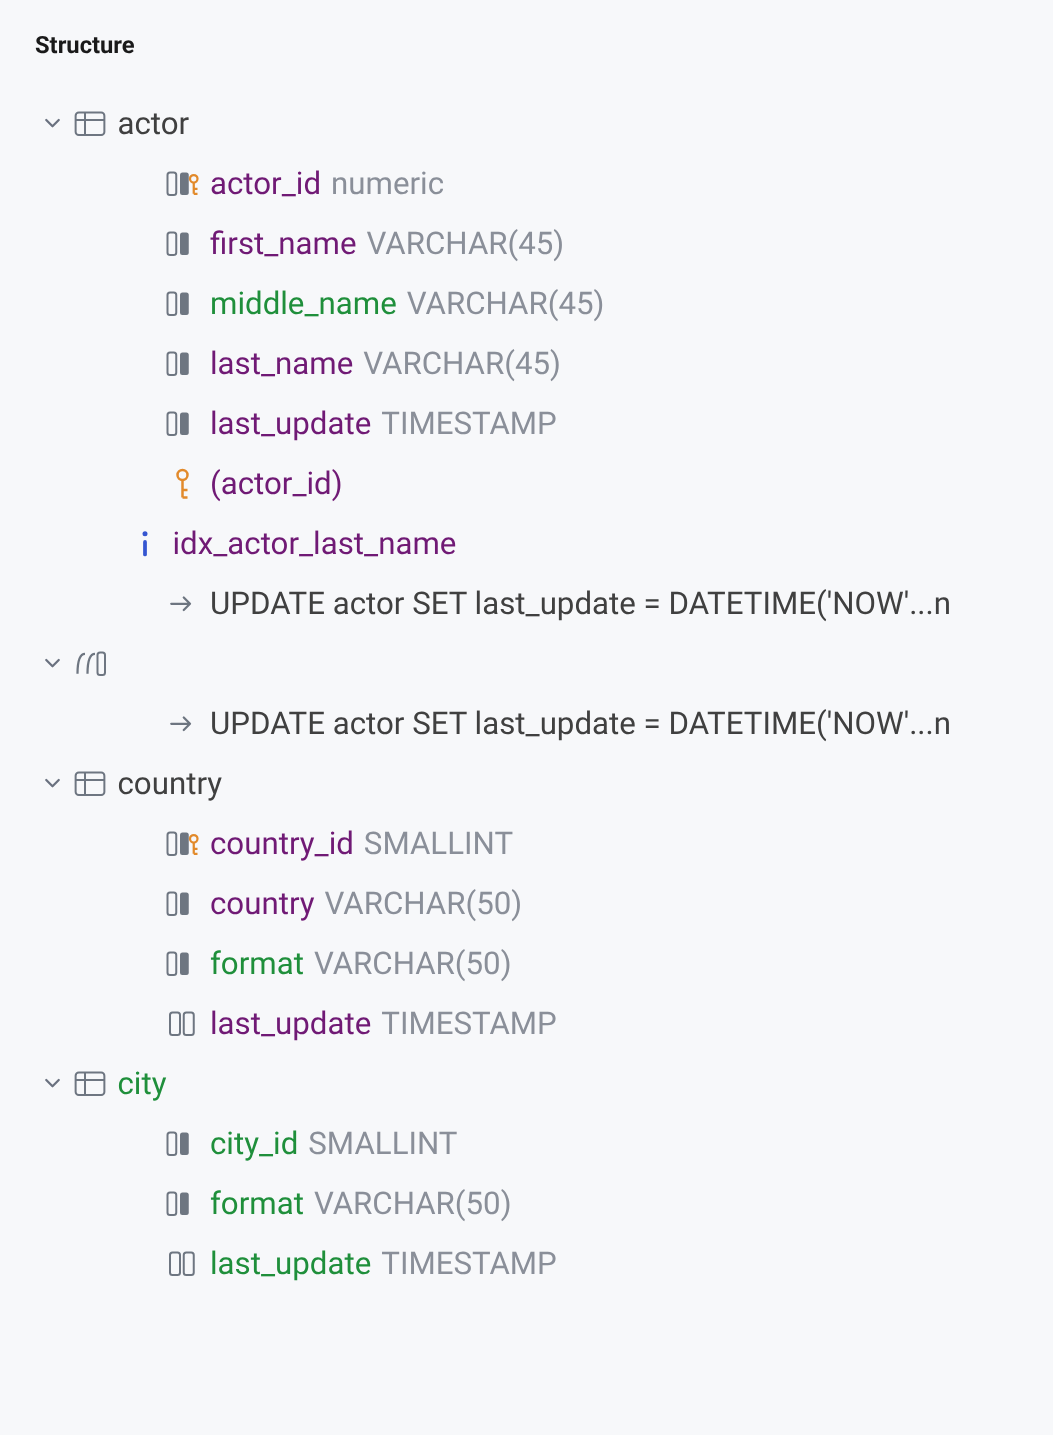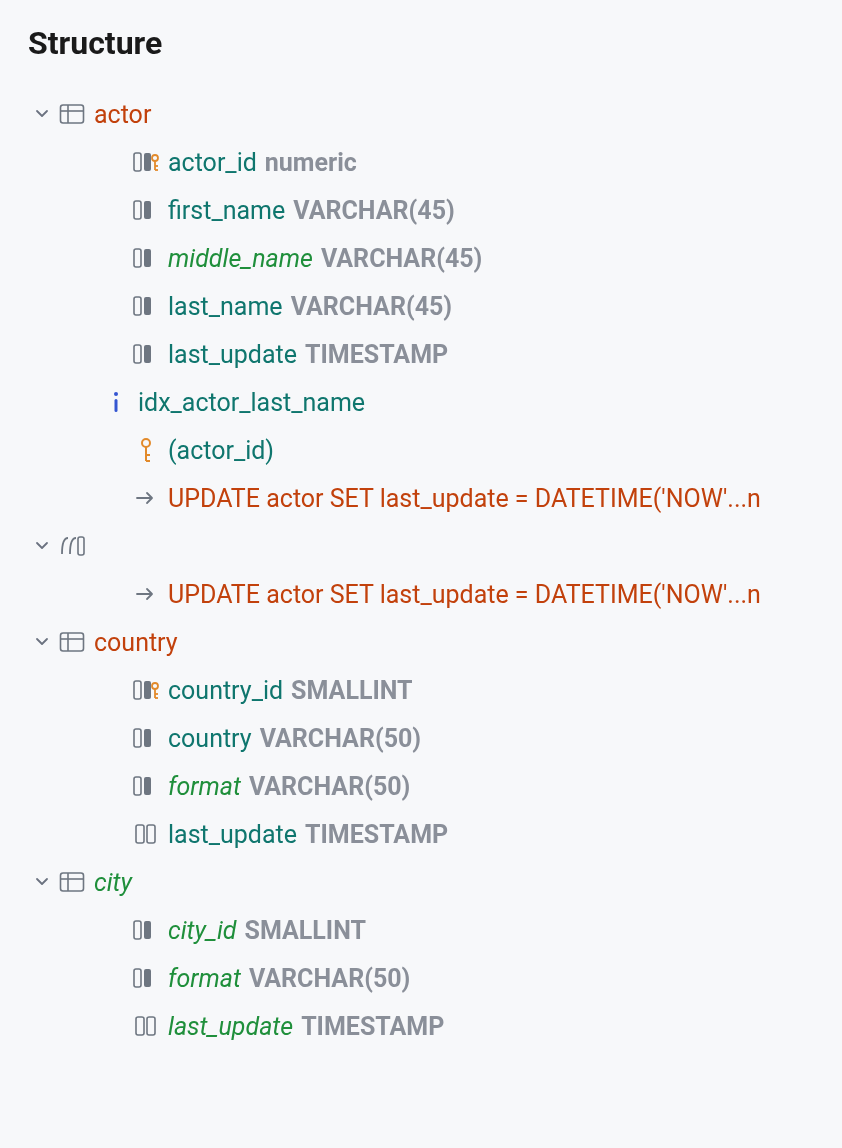--- a/index.html
+++ b/index.html
@@ -19,7 +19,7 @@
   }
   .panel-title {
     font-weight: 700;
-    font-size: 32px;
+    font-size: 19px;
     margin-bottom: 28px;
   }
   .tree {

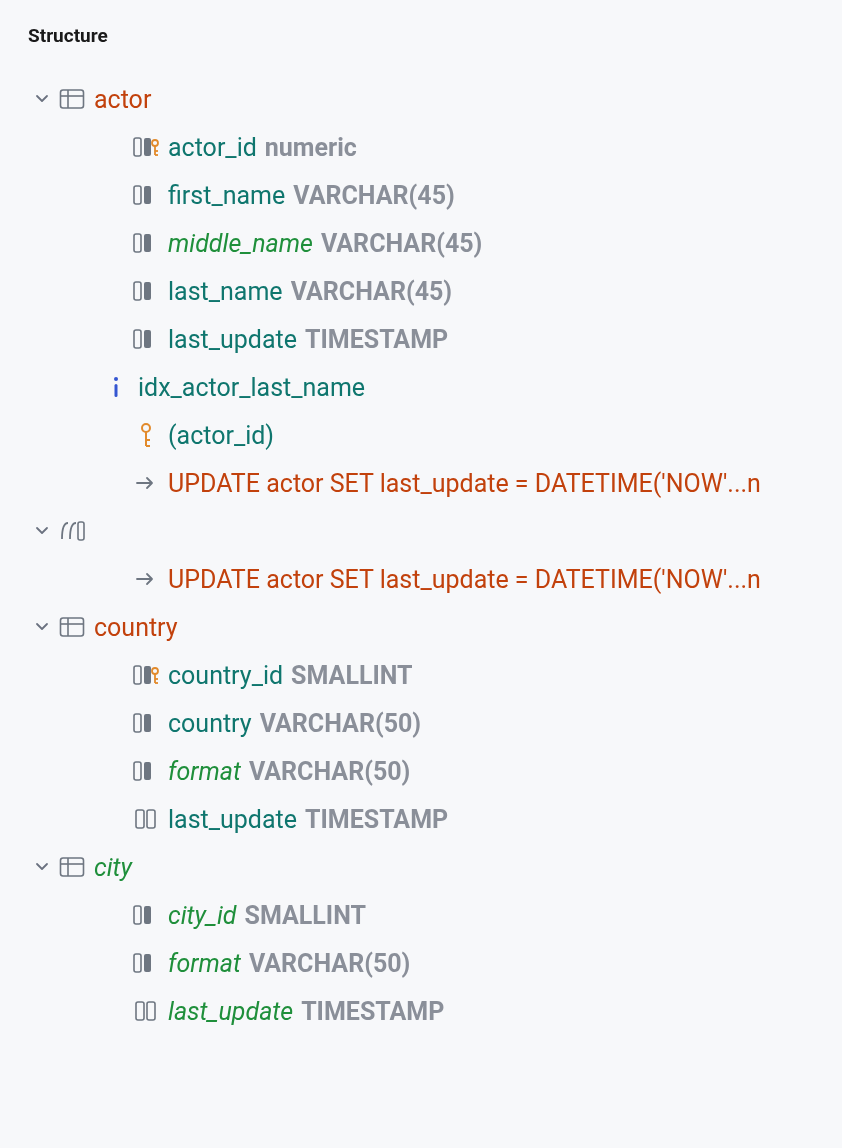--- a/index.html
+++ b/index.html
@@ -52,7 +52,7 @@
     flex-shrink: 0;
   }
   .label { }
-  .label-blue  { color: #c2410c; }
+  .label-blue  { color: #404040; }
   .label-green { color: #1f8f3b; font-style: italic; }
   .label-black { color: #0f766e; }
   .type { color: #8a8f99; margin-left: 8px; font-weight: bold; }

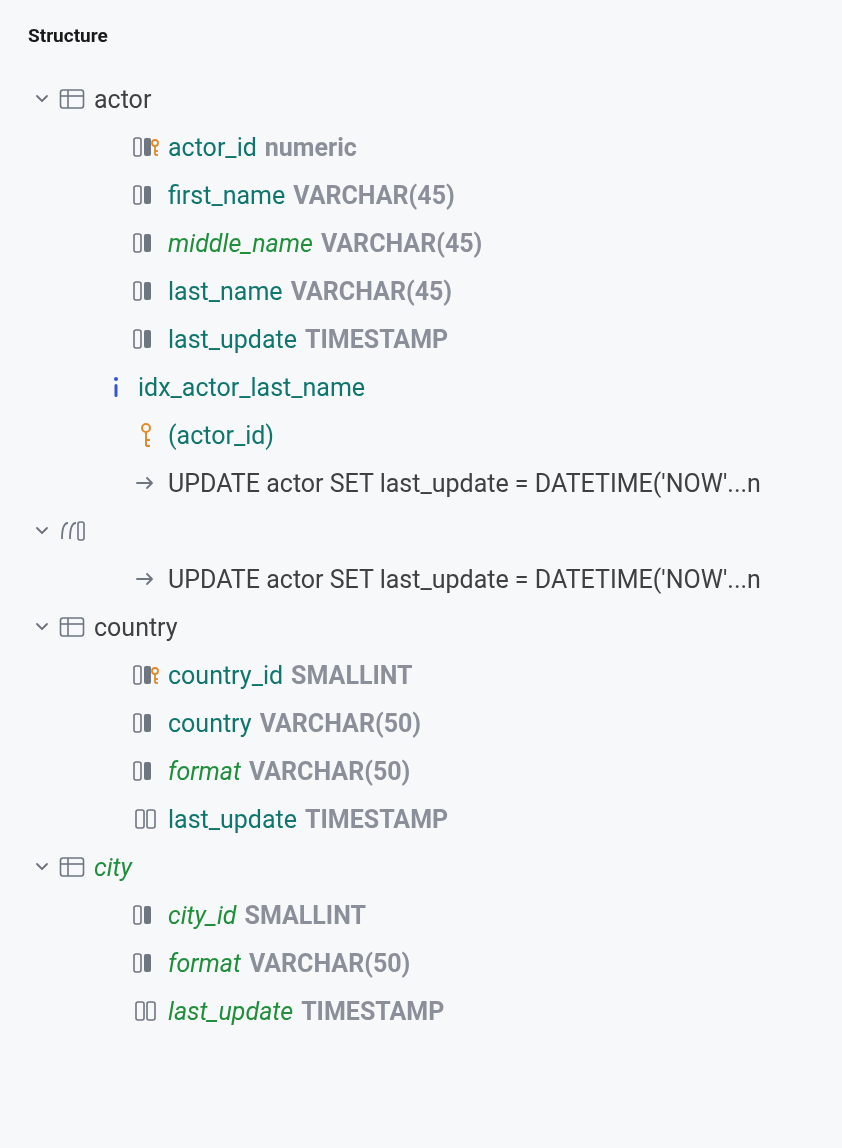--- a/index.html
+++ b/index.html
@@ -54,7 +54,7 @@
   .label { }
   .label-blue  { color: #404040; }
   .label-green { color: #1f8f3b; font-style: italic; }
-  .label-black { color: #0f766e; }
+  .label-black { color: #701a75; }
   .type { color: #8a8f99; margin-left: 8px; font-weight: bold; }
 
   svg { display: block; }

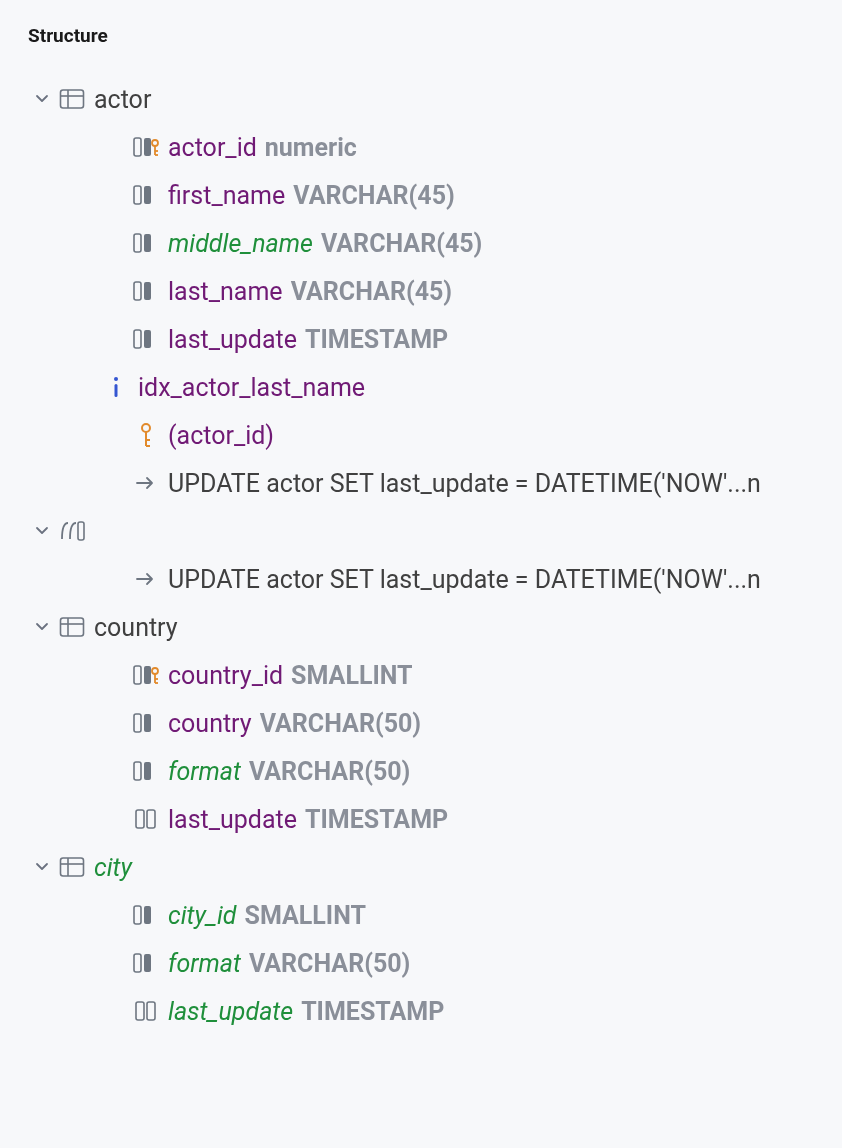--- a/index.html
+++ b/index.html
@@ -55,7 +55,7 @@
   .label-blue  { color: #404040; }
   .label-green { color: #1f8f3b; font-style: italic; }
   .label-black { color: #701a75; }
-  .type { color: #8a8f99; margin-left: 8px; font-weight: bold; }
+  .type { color: #8a8f99; margin-left: 8px; }
 
   svg { display: block; }
 </style>

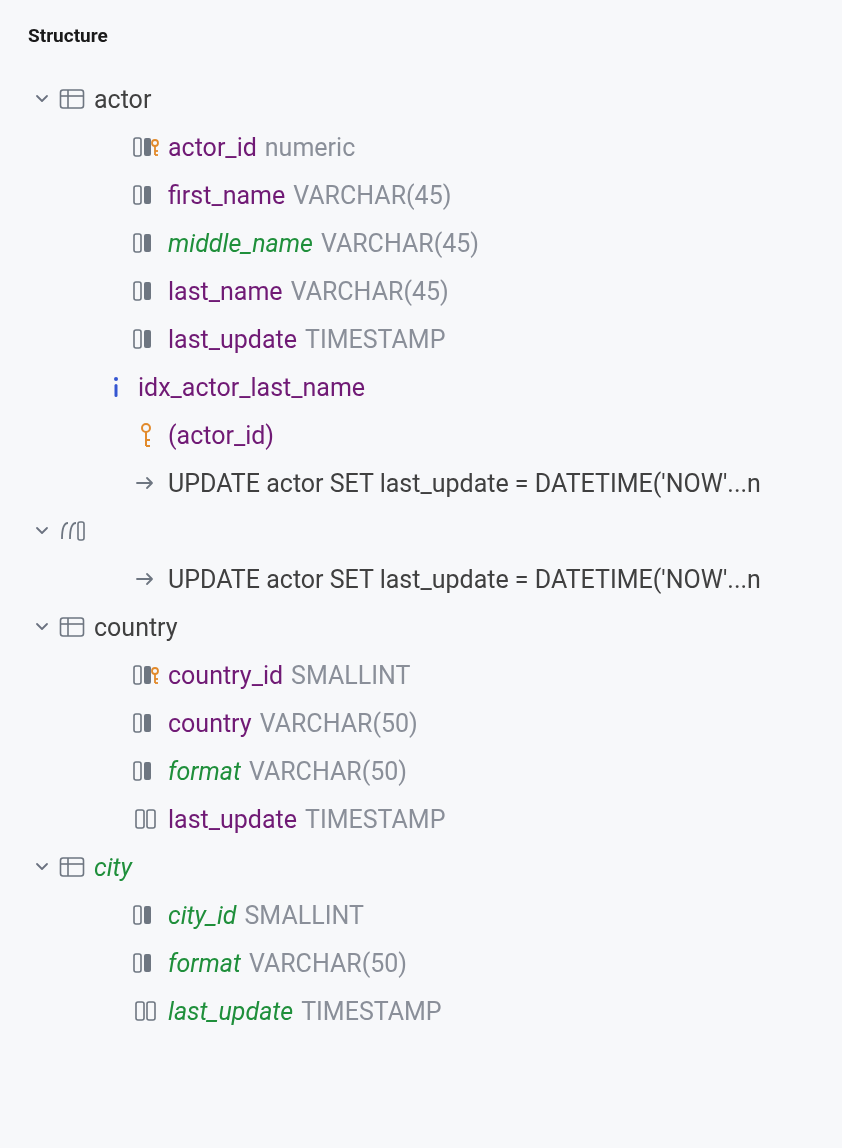--- a/index.html
+++ b/index.html
@@ -53,7 +53,7 @@
   }
   .label { }
   .label-blue  { color: #404040; }
-  .label-green { color: #1f8f3b; font-style: italic; }
+  .label-green { color: #1f8f3b; }
   .label-black { color: #701a75; }
   .type { color: #8a8f99; margin-left: 8px; }
 

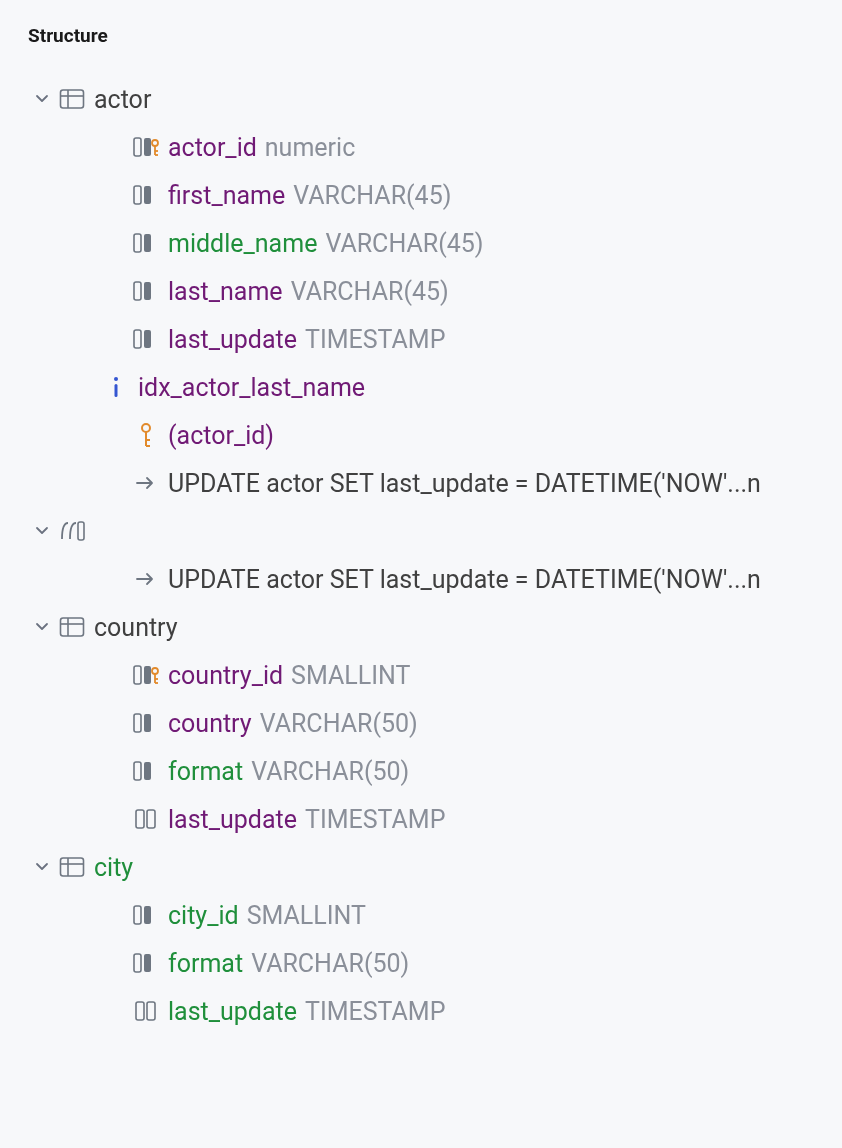--- a/index.html
+++ b/index.html
@@ -147,17 +147,6 @@
       </div>
       <div class="row">
         <span class="chev-spacer"></span>
-        <span class="indent" style="width: 44px;"></span>
-        <span class="icn">
-          <svg width="16" height="24" viewBox="0 0 16 24">
-            <circle cx="8" cy="4" r="2" fill="#3556d1"></circle>
-            <rect x="6.5" y="9" width="3" height="13" rx="1.5" fill="#3556d1"></rect>
-          </svg>
-        </span>
-        <span class="label label-black">idx_actor_last_name</span>
-      </div>
-      <div class="row">
-        <span class="chev-spacer"></span>
         <span class="indent ind1" style="width: 74px;"></span>
         <span class="icn">
           <svg width="20" height="26" viewBox="0 0 20 26">
@@ -171,6 +160,17 @@
       </div>
       <div class="row">
         <span class="chev-spacer"></span>
+        <span class="indent" style="width: 44px;"></span>
+        <span class="icn">
+          <svg width="16" height="24" viewBox="0 0 16 24">
+            <circle cx="8" cy="4" r="2" fill="#3556d1"></circle>
+            <rect x="6.5" y="9" width="3" height="13" rx="1.5" fill="#3556d1"></rect>
+          </svg>
+        </span>
+        <span class="label label-black">idx_actor_last_name</span>
+      </div>
+      <div class="row">
+        <span class="chev-spacer"></span>
         <span class="indent ind1" style="width: 74px;"></span>
         <span class="icn">
           <svg width="24" height="20" viewBox="0 0 24 20">

